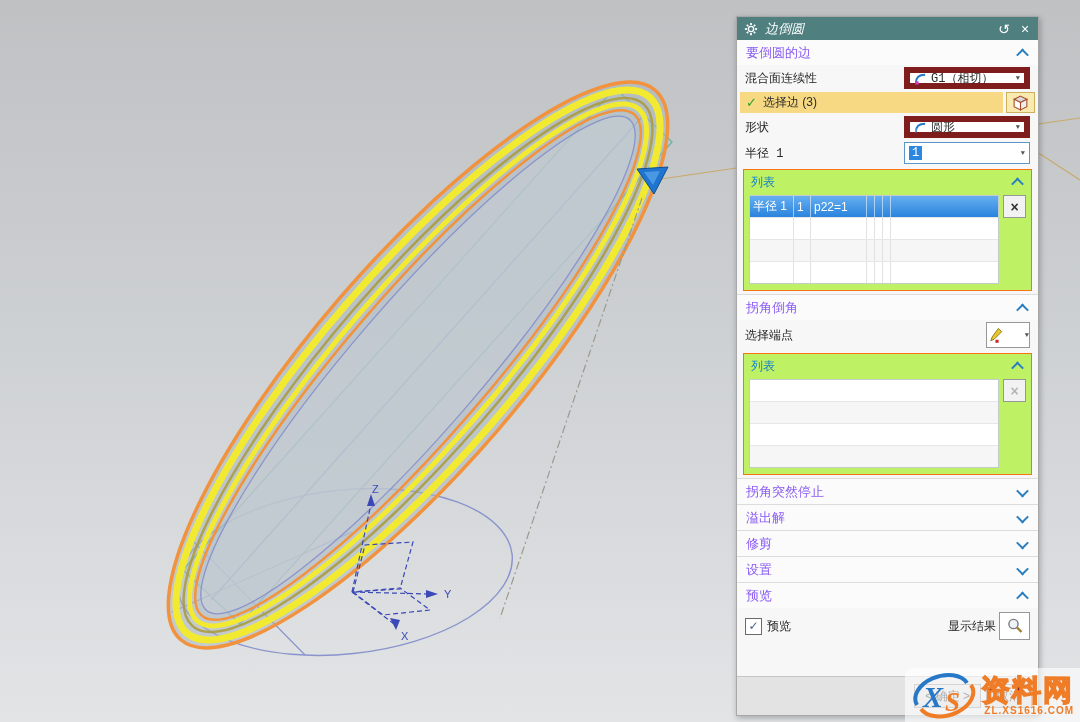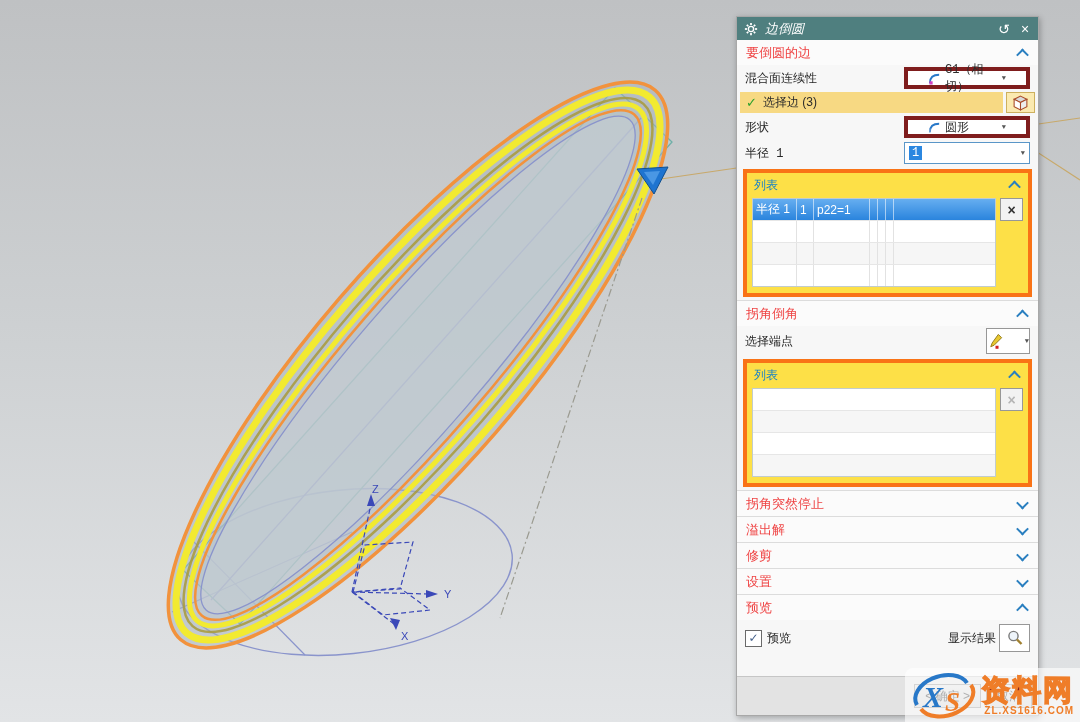--- a/index.html
+++ b/index.html
@@ -24,7 +24,7 @@
   .dlg-body{flex:1;display:flex;flex-direction:column;overflow:hidden;background:#f7f7f7;}
 
   .sec-hdr{display:flex;align-items:center;justify-content:space-between;
-    padding:4px 9px 3px 9px;color:#ef4444;font-size:13px;background:#fbfbfb;
+    padding:4px 9px 3px 9px;color:#8b5cf6;font-size:13px;background:#fbfbfb;
     border-top:1px solid #dcdcdc;flex:none;}
   .sec-hdr:first-child{border-top:none;}
   .chev-up,.chev-down{width:7px;height:7px;flex:none;margin-right:2px;}

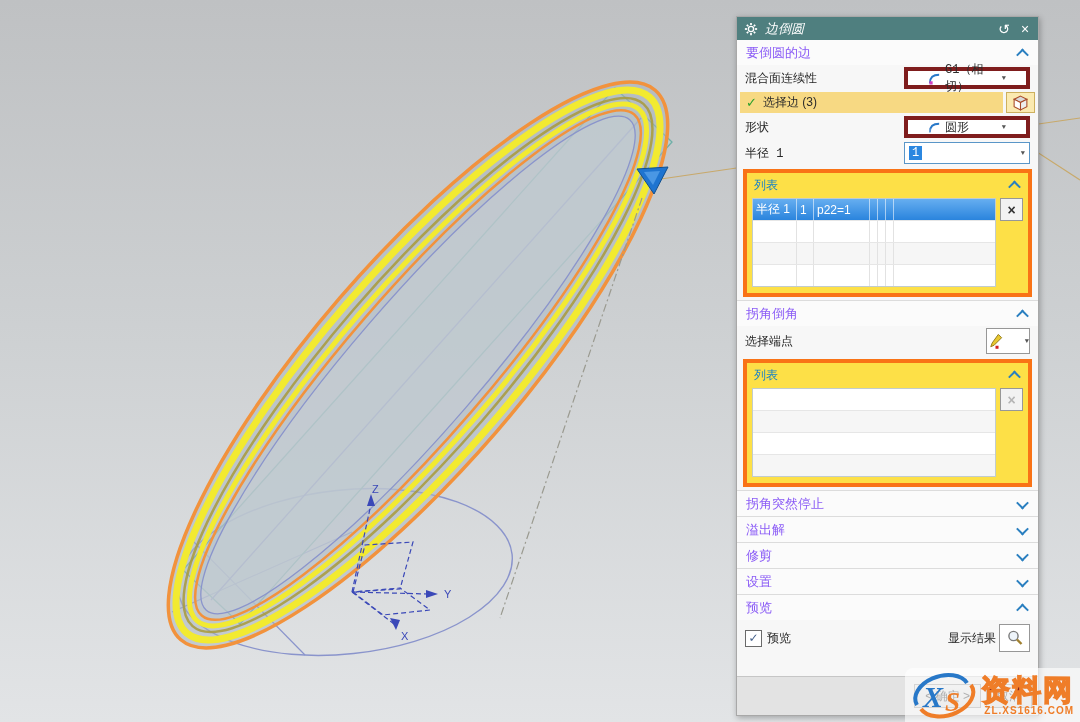--- a/index.html
+++ b/index.html
@@ -33,8 +33,8 @@
 
   .row{display:flex;align-items:center;justify-content:space-between;padding:2px 8px;flex:none;font-family:Liberation Mono, monospace;}
   .lbl{font-size:12px;color:#262626;}
-  .dropdown{width:126px;height:22px;border:4px solid #7f1d1d;background:#fff;
-    display:flex;align-items:center;padding:0 20px;gap:4px;box-sizing:border-box;}
+  .dropdown{width:126px;height:22px;border:6px solid #7f1d1d;background:#fff;
+    display:flex;align-items:center;padding:0 4px;gap:4px;box-sizing:border-box;}
   .dd-arrow{margin-left:auto;font-size:7px;color:#555;}
   .icon{flex:none;display:inline-flex;}
 

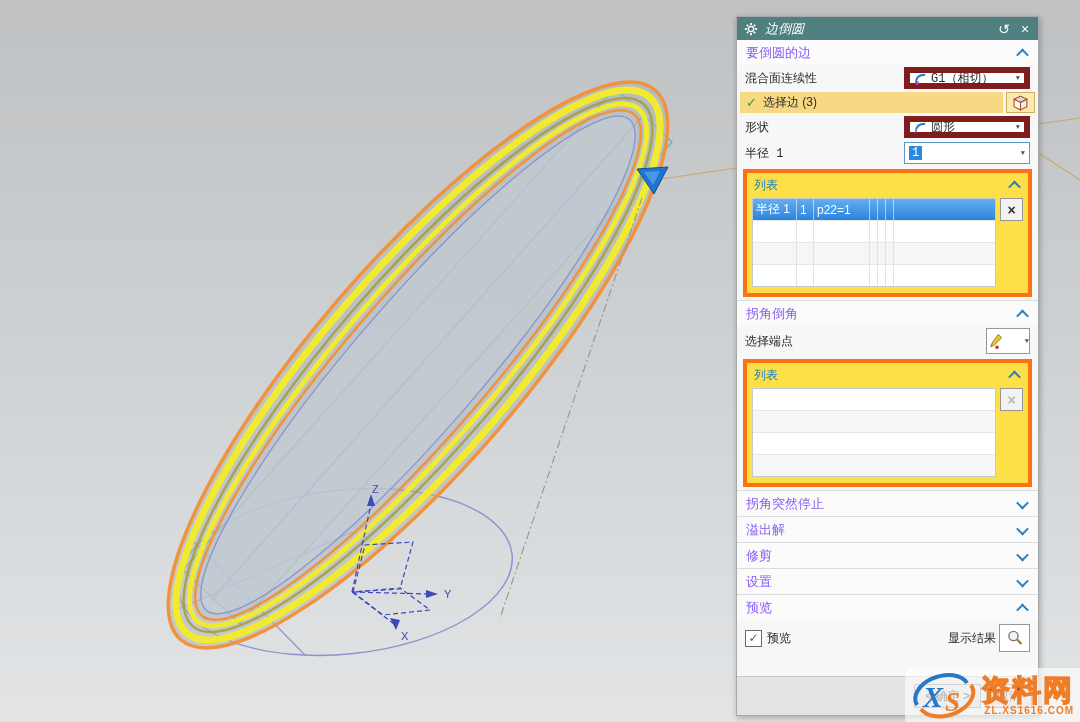--- a/index.html
+++ b/index.html
@@ -52,7 +52,7 @@
   .add-btn{width:25px;height:22px;background:#cfe4f7;border:1px solid #6fa4d4;
     display:flex;align-items:center;justify-content:center;}
 
-  .group{margin:3px 6px;background:#fde047;border:4px solid #f97316;padding:1px 5px 6px 5px;flex:none;}
+  .group{margin:3px 6px;background:#bef264;border:1px solid #f97316;padding:1px 5px 6px 5px;flex:none;}
   .group-hdr{display:flex;align-items:center;justify-content:space-between;color:#1a82c8;
     font-size:12px;padding:3px 2px 4px 2px;}
   .tbl-wrap{display:flex;align-items:flex-start;gap:4px;}

